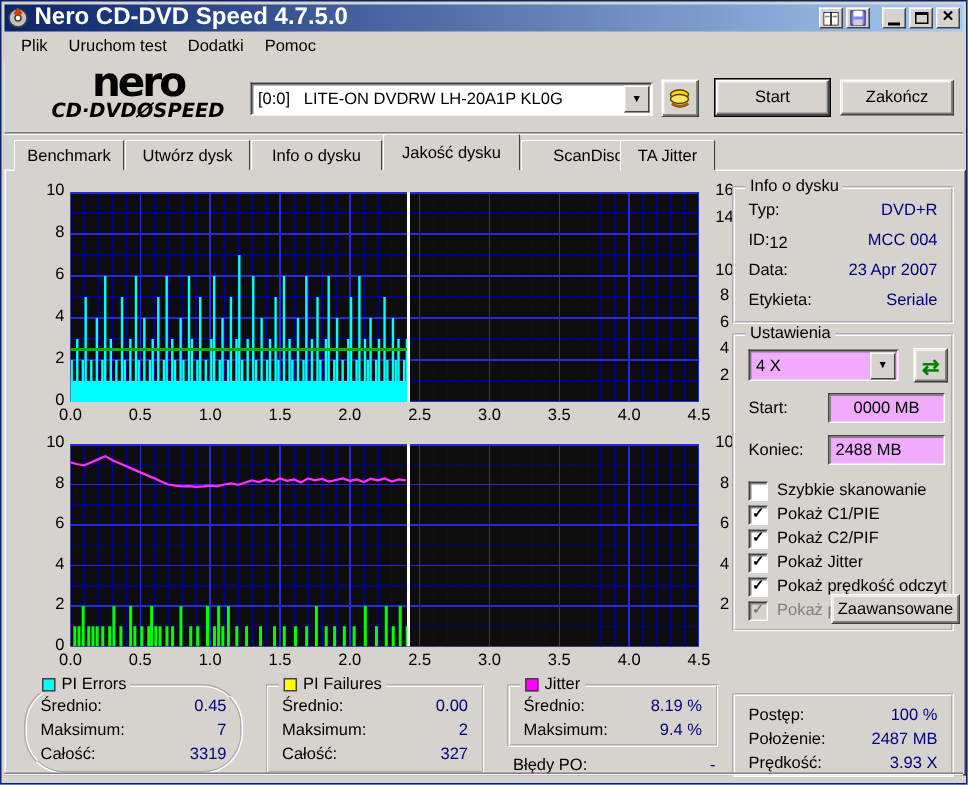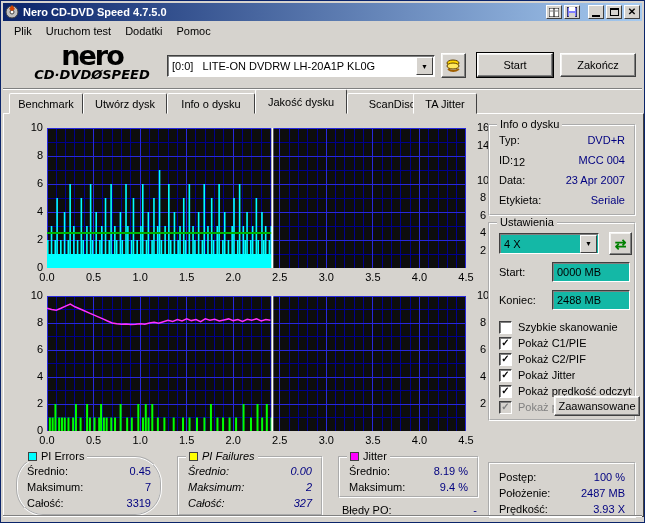--- a/index.html
+++ b/index.html
@@ -8,7 +8,7 @@
   
   .titlebar{position:absolute;left:2px;top:2px;right:2px;height:18px;
     background:linear-gradient(90deg,#0a246a,#a6caf0);display:flex;align-items:center;padding:0 2px;}
-  .titlebar .title{color:#fff;font-weight:bold;font-size:11px;margin-left:4px;flex:1;white-space:nowrap;}
+  .titlebar .title{color:#fff;font-weight:bold;font-size:16px;margin-left:4px;flex:1;white-space:nowrap;}
   .tb-btn{width:16px;height:14px;background:#d6d3ce;border:1px solid;border-color:#fff #404040 #404040 #fff;
     display:flex;align-items:center;justify-content:center;margin-left:2px;font-size:9px;line-height:1;}
   .tb-gap{width:6px;}

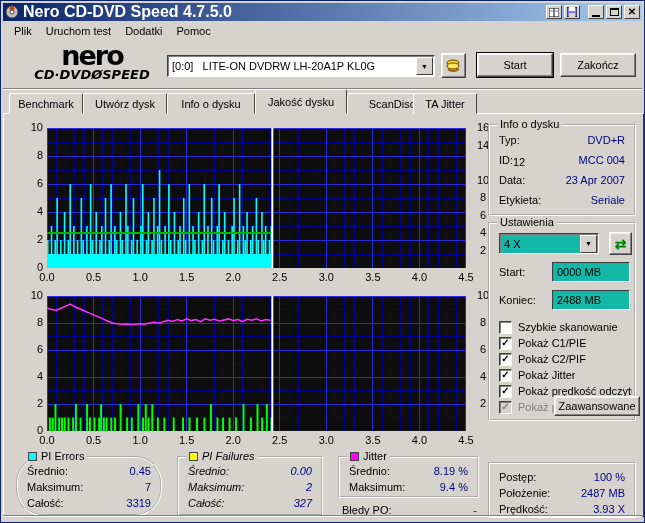--- a/index.html
+++ b/index.html
@@ -55,7 +55,7 @@
   .row .lbl{flex:1;}
   .row .val{color:#000080;text-align:right;white-space:pre;}
   
-  .sunken{background:#14b8a6;border:1px solid;border-color:#404040 #fff #fff #404040;box-shadow:inset 1px 1px 0 #808080;}
+  .sunken{background:#f0abfc;border:1px solid;border-color:#404040 #fff #fff #404040;box-shadow:inset 1px 1px 0 #808080;}
   .speed-combo{position:absolute;display:flex;align-items:center;}
   .checkrow{position:absolute;display:flex;align-items:center;height:14px;}
   .checkbox{width:13px;height:13px;background:#fff;border:1px solid;border-color:#404040 #fff #fff #404040;box-shadow:inset 1px 1px 0 #808080;

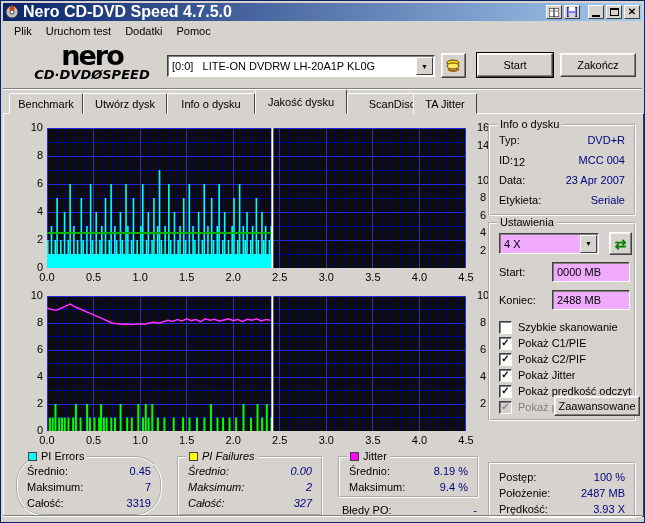--- a/index.html
+++ b/index.html
@@ -514,7 +514,7 @@
     <div class="row" style="top:42px;">
       <span class="lbl">Start:</span>
     </div>
-    <div class="sunken" style="position:absolute;left:62px;top:38px;width:78px;height:20px;padding:3px 4px;">0000 MB</div>
+    <div class="sunken" style="position:absolute;left:62px;top:38px;width:78px;height:20px;padding:3px 4px;text-align:center;">0000 MB</div>
     <div class="row" style="top:70px;">
       <span class="lbl">Koniec:</span>
     </div>

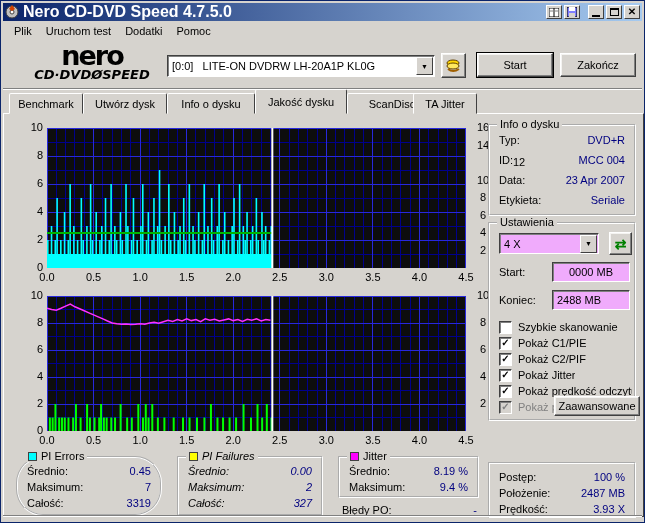--- a/index.html
+++ b/index.html
@@ -586,7 +586,7 @@
         </div>
       </div>
   </div>
-  <div class="groupbox" style="left:176px;top:455px;width:146px;height:60px;font-style:italic;">
+  <div class="groupbox" style="left:176px;top:455px;width:146px;height:60px;">
     <span class="gb-legend">
         <span class="legend-sq" id="sq1" style="background: rgb(255, 255, 0);"></span>
         <span>PI Failures</span>

